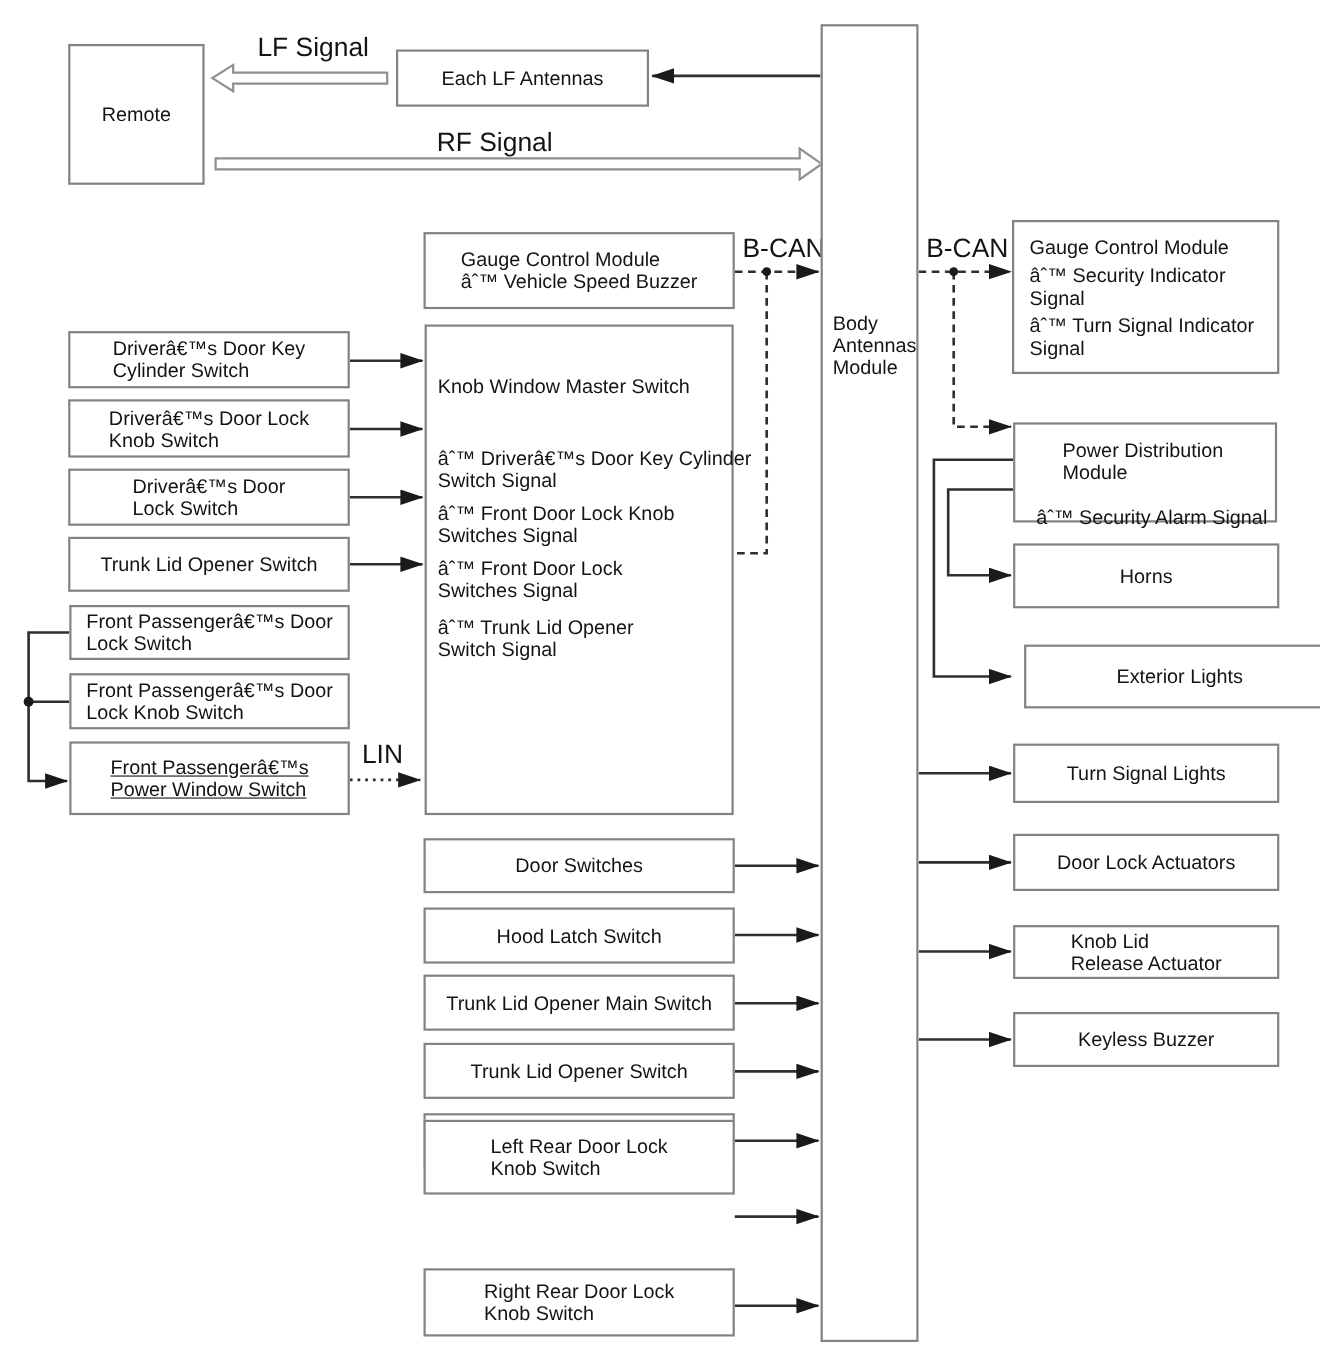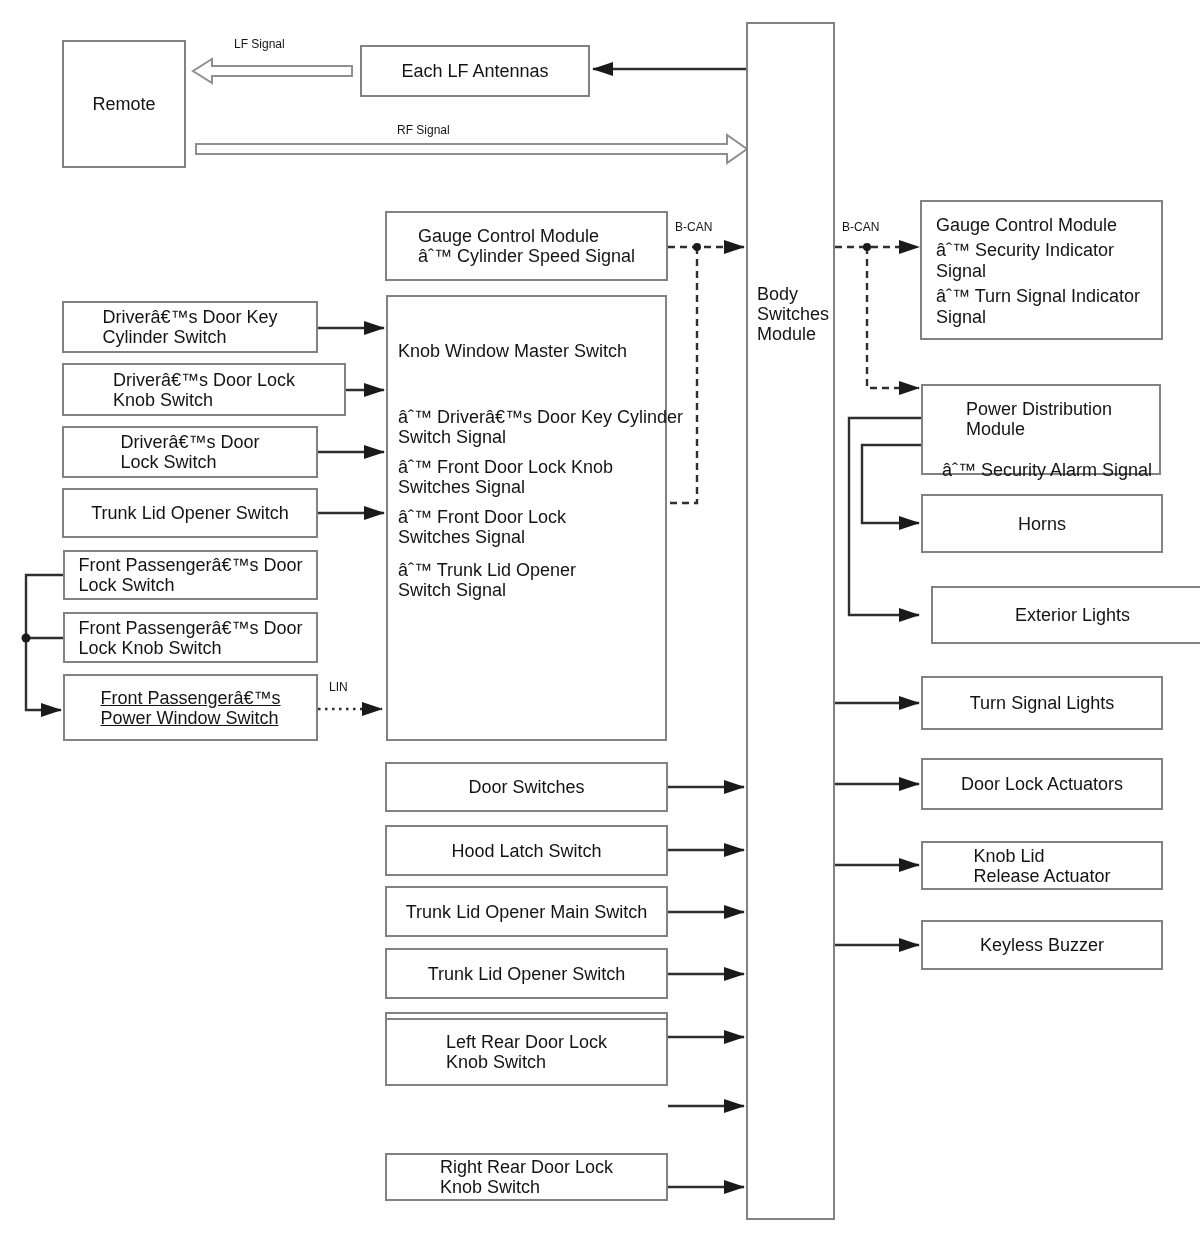--- a/index.html
+++ b/index.html
@@ -10,7 +10,7 @@
       display:flex;align-items:center;justify-content:center;font-size:18px;line-height:20px;}
   .bx .lines{text-align:left;}
   .bx.center{text-align:center;}
-  .lbl{position:absolute;font-size:12px;line-height:20px;white-space:nowrap;}
+  .lbl{position:absolute;font-size:24px;line-height:20px;white-space:nowrap;}
   
   .bx.pwms{display:block;padding:44px 0 0 10px;}
   .pwms-b{margin-top:10px;}

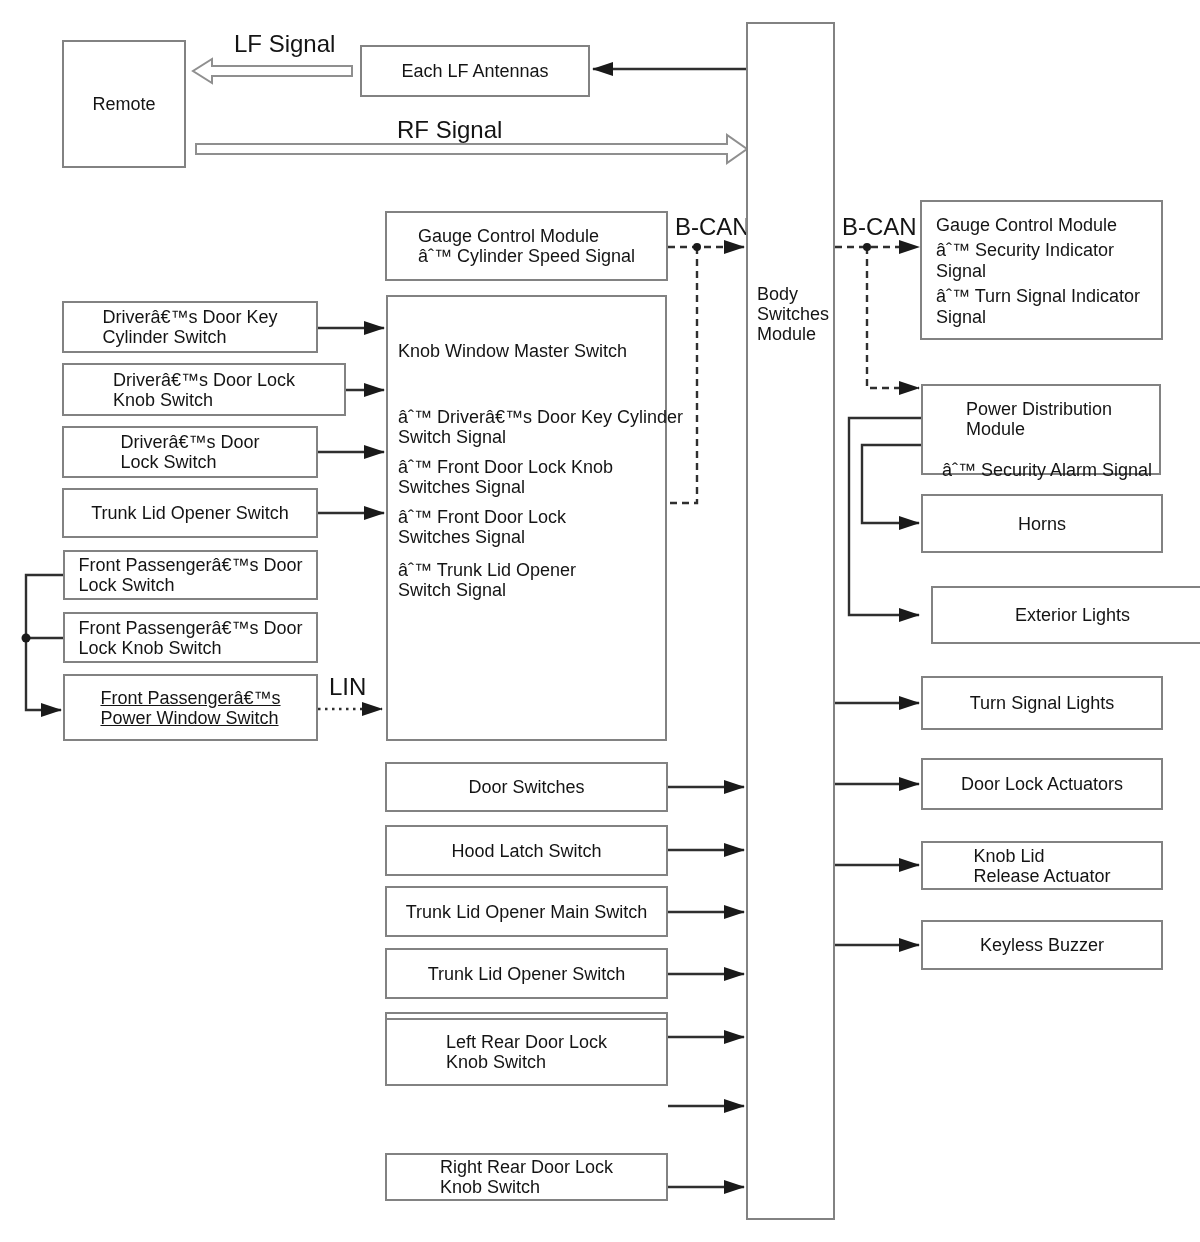--- a/index.html
+++ b/index.html
@@ -105,7 +105,7 @@
   <div class="bx" style="left:385px;top:211px;width:283px;height:70px;">
     <div class="lines">
       <div>Gauge Control Module</div>
-      <div>âˆ™ Cylinder Speed Signal</div>
+      <div>âˆ™ Vehicle Speed Buzzer</div>
     </div>
   </div>
 

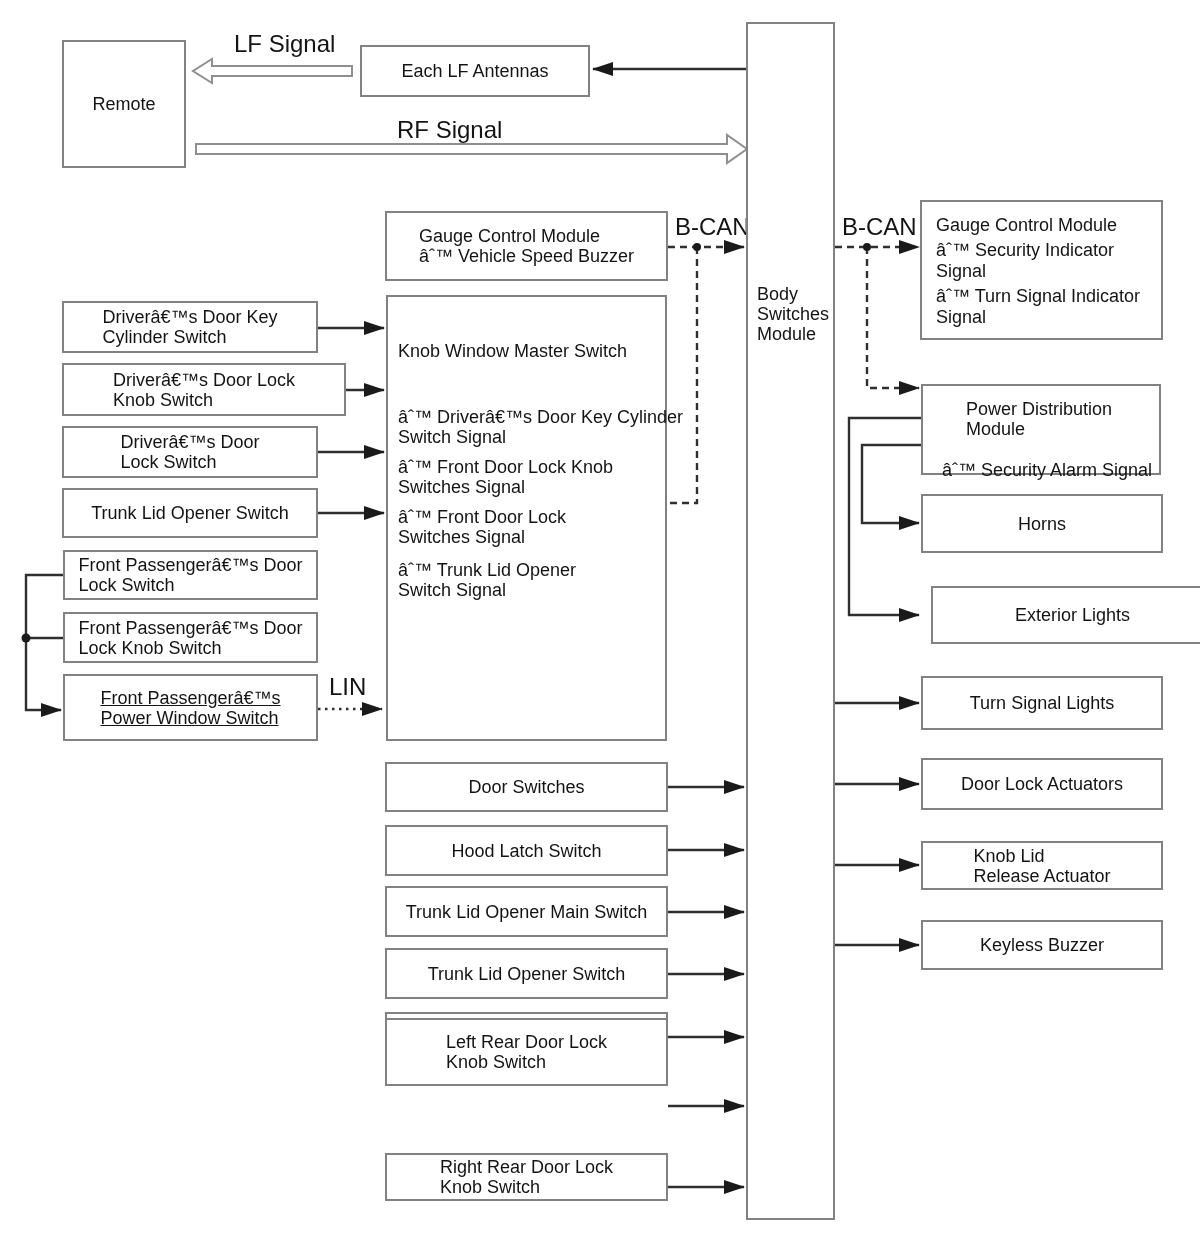--- a/index.html
+++ b/index.html
@@ -199,7 +199,7 @@
 
   <div class="bx bcm" style="left:746px;top:22px;width:89px;height:1198px;">
     <div>Body</div>
-    <div>Switches</div>
+    <div>Antennas</div>
     <div>Module</div>
   </div>
 

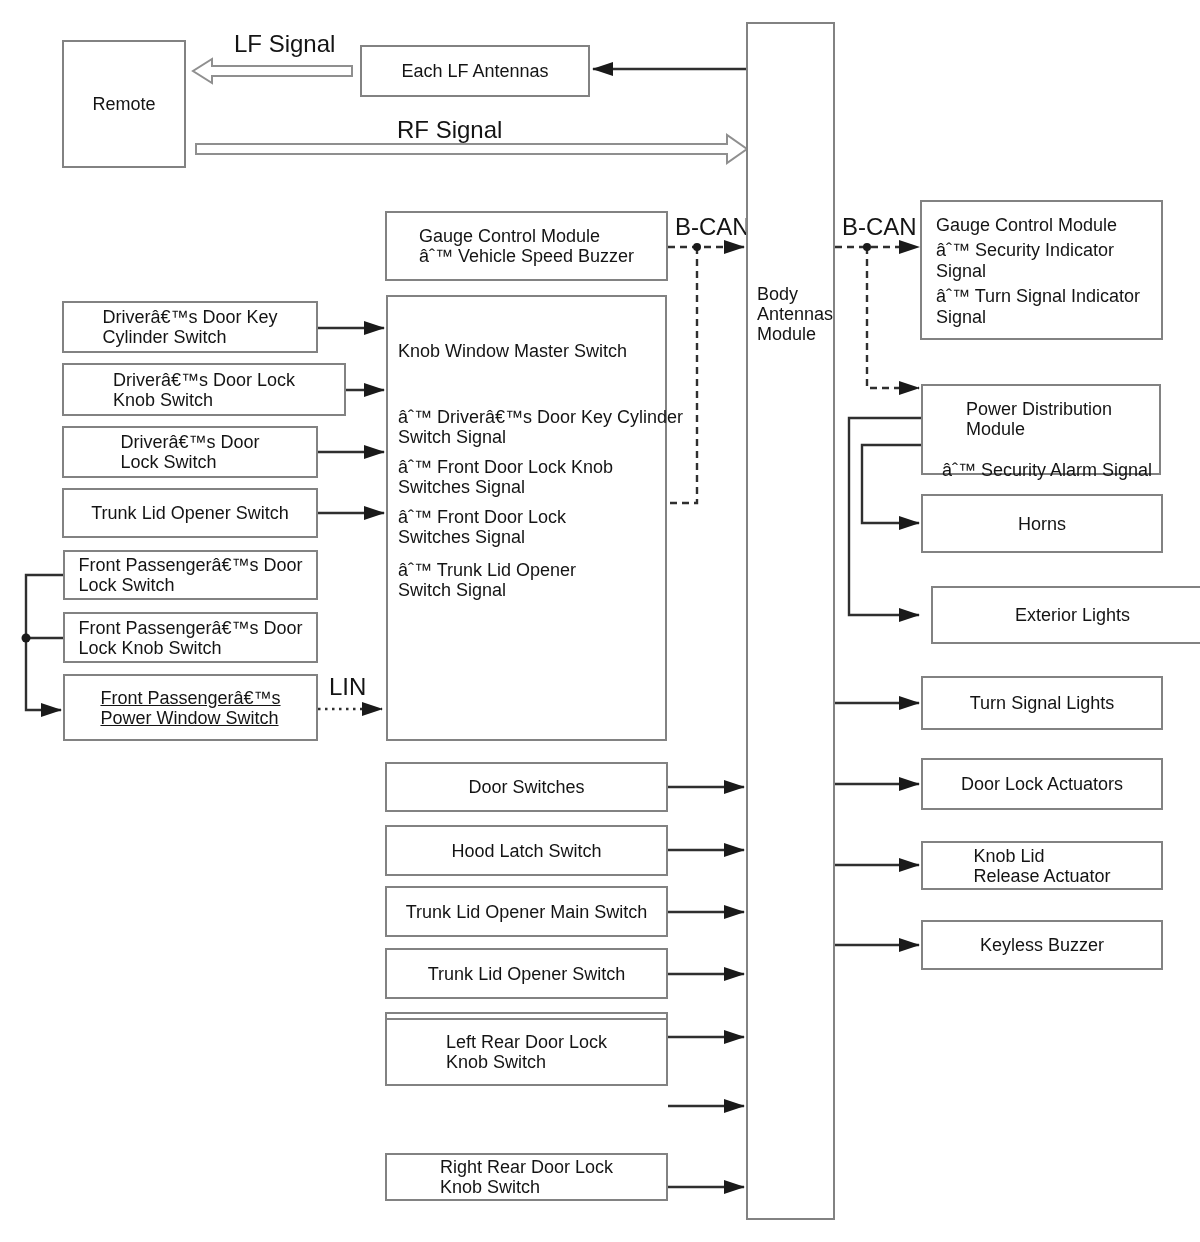--- a/index.html
+++ b/index.html
@@ -135,7 +135,7 @@
       <div>Cylinder Switch</div>
     </div>
   </div>
-  <div class="bx" style="left:62px;top:363px;width:284px;height:53px;">
+  <div class="bx" style="left:62px;top:363px;width:256px;height:53px;">
     <div class="lines">
       <div>Driverâ€™s Door Lock</div>
       <div>Knob Switch</div>

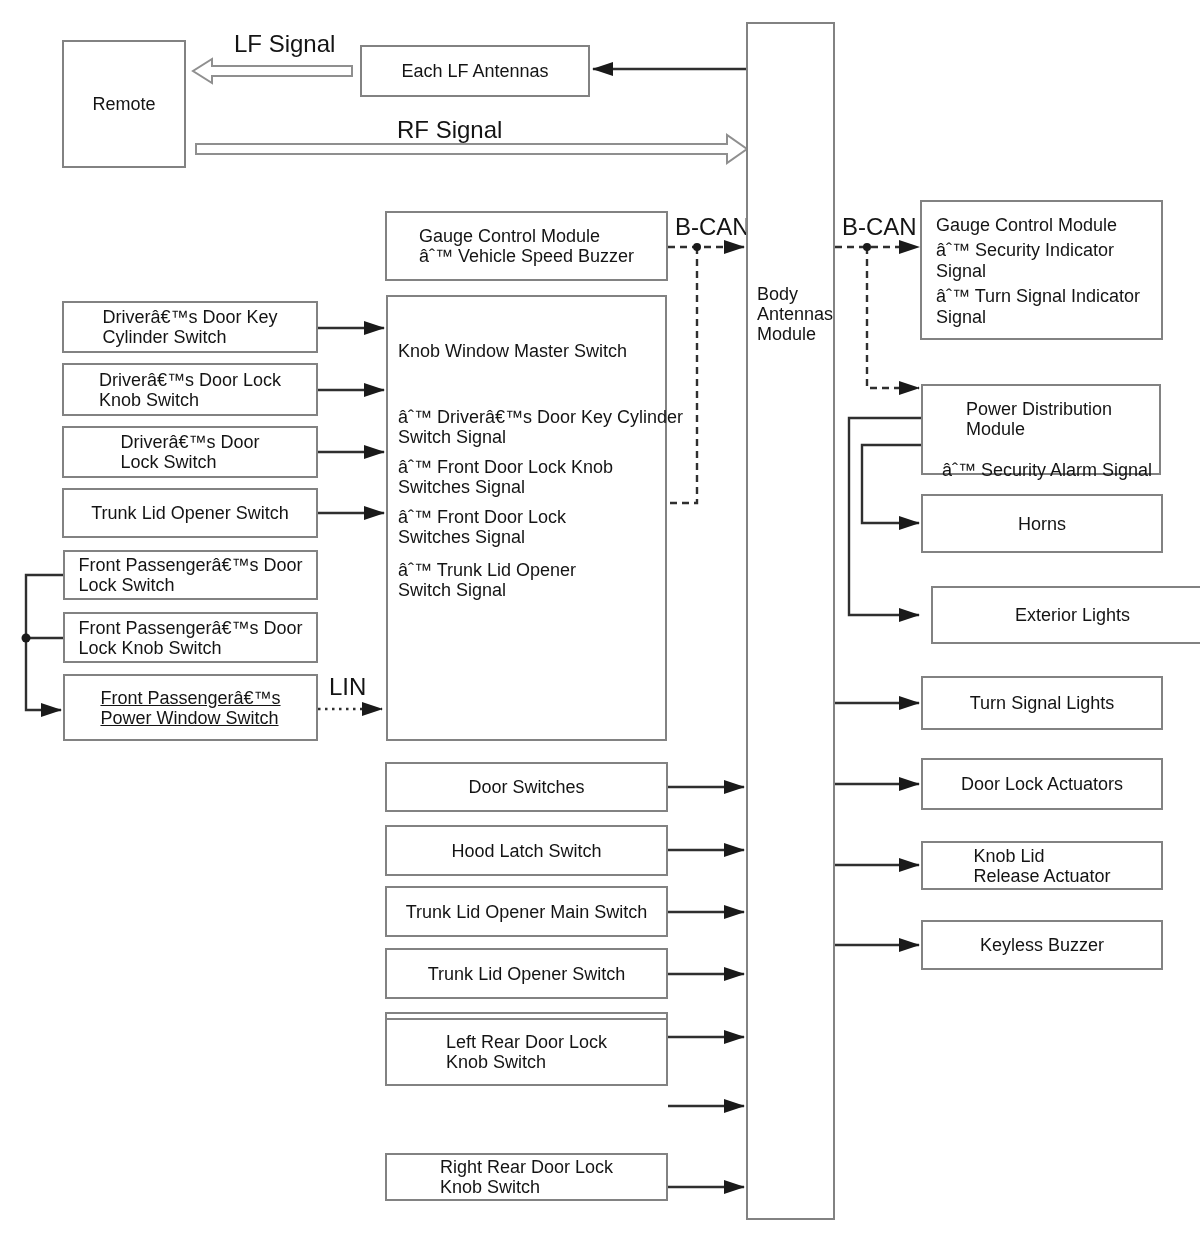--- a/index.html
+++ b/index.html
@@ -190,7 +190,7 @@
       <div>Knob Switch</div>
     </div>
   </div>
-  <div class="bx" style="left:385px;top:1153px;width:283px;height:48px;">
+  <div class="bx" style="left:385px;top:1153px;width:283px;height:62px;">
     <div class="lines">
       <div>Right Rear Door Lock</div>
       <div>Knob Switch</div>

